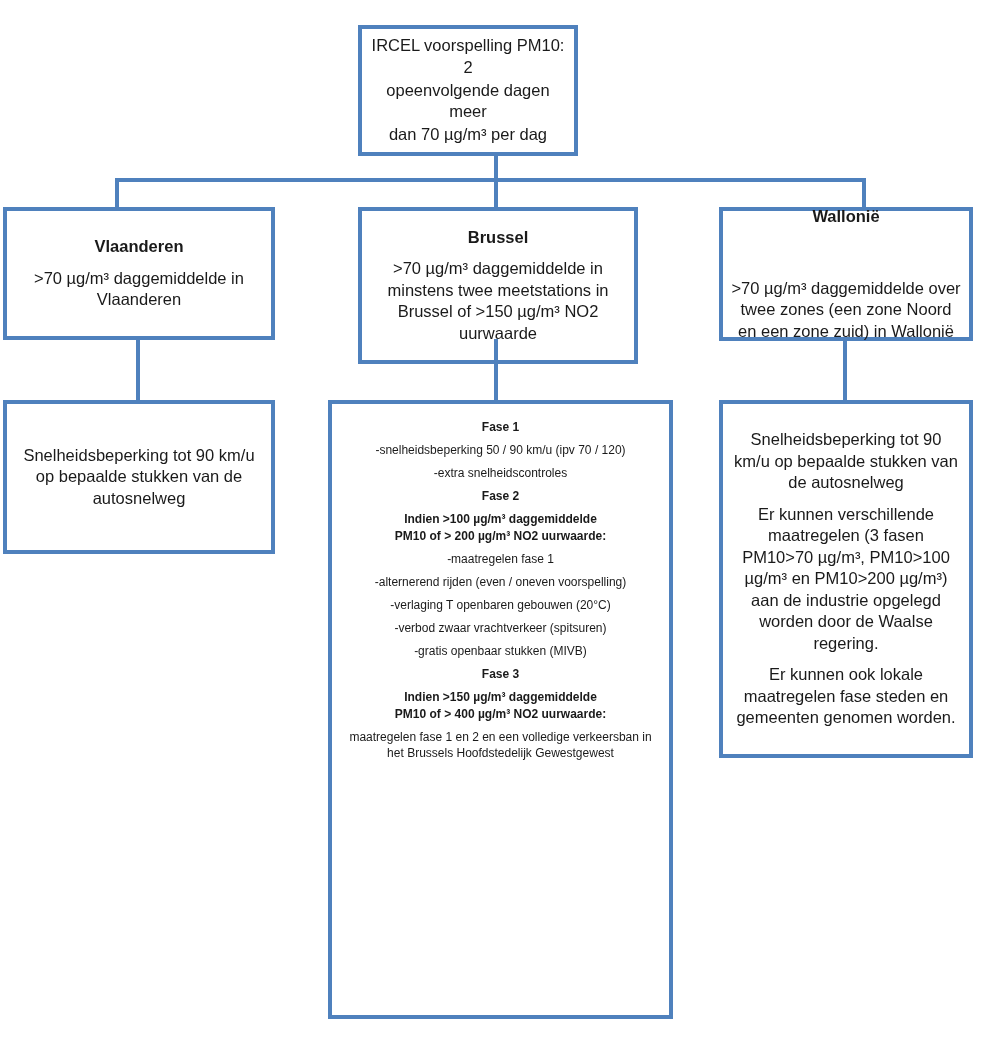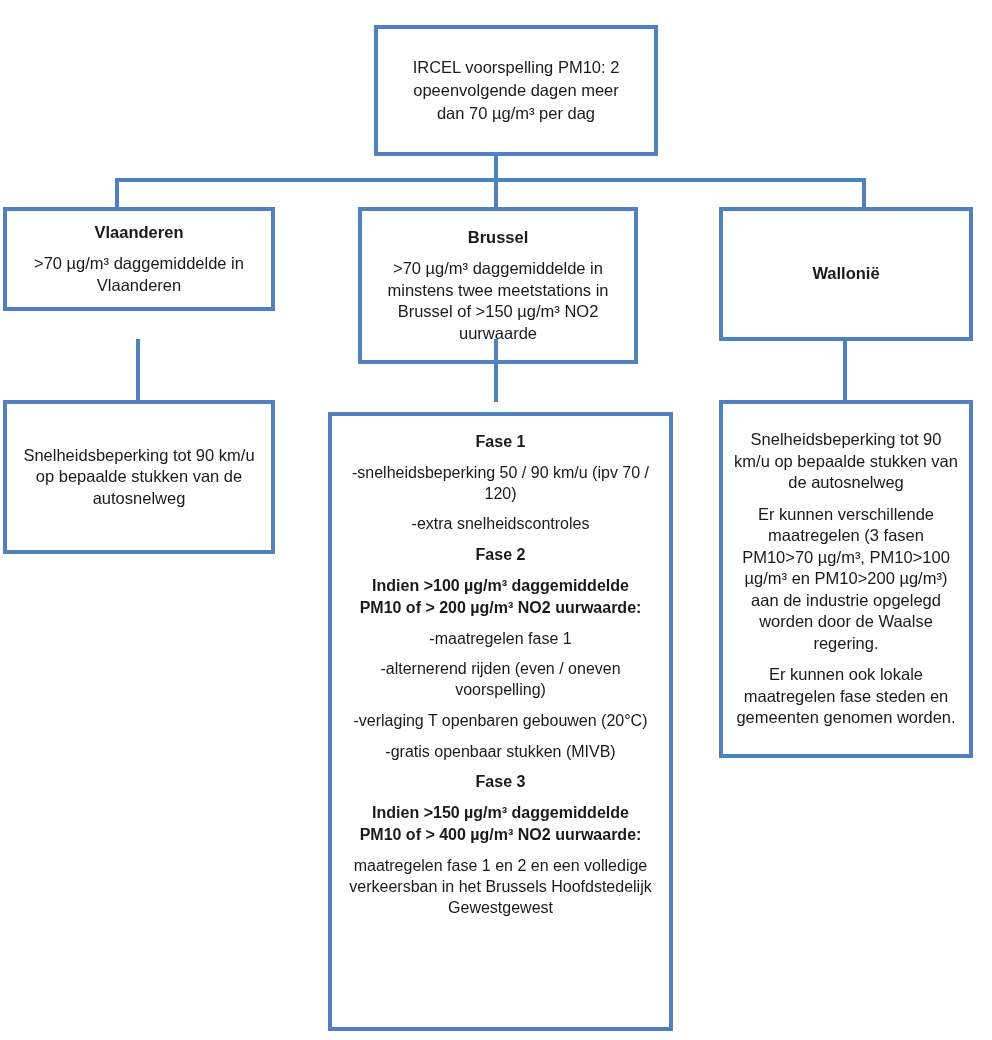--- a/index.html
+++ b/index.html
@@ -57,7 +57,7 @@
   }
 
   
-  #node-root      { left: 358px; top: 25px;  width: 284px; height: 131px; margin-left: 16px; }
+  #node-root      { left: 358px; top: 25px;  width: 220px; height: 131px; }
 
   #node-vla       { left: 3px;   top: 207px; width: 272px; height: 104px; }
   #node-bru       { left: 358px; top: 207px; width: 280px; height: 157px; }

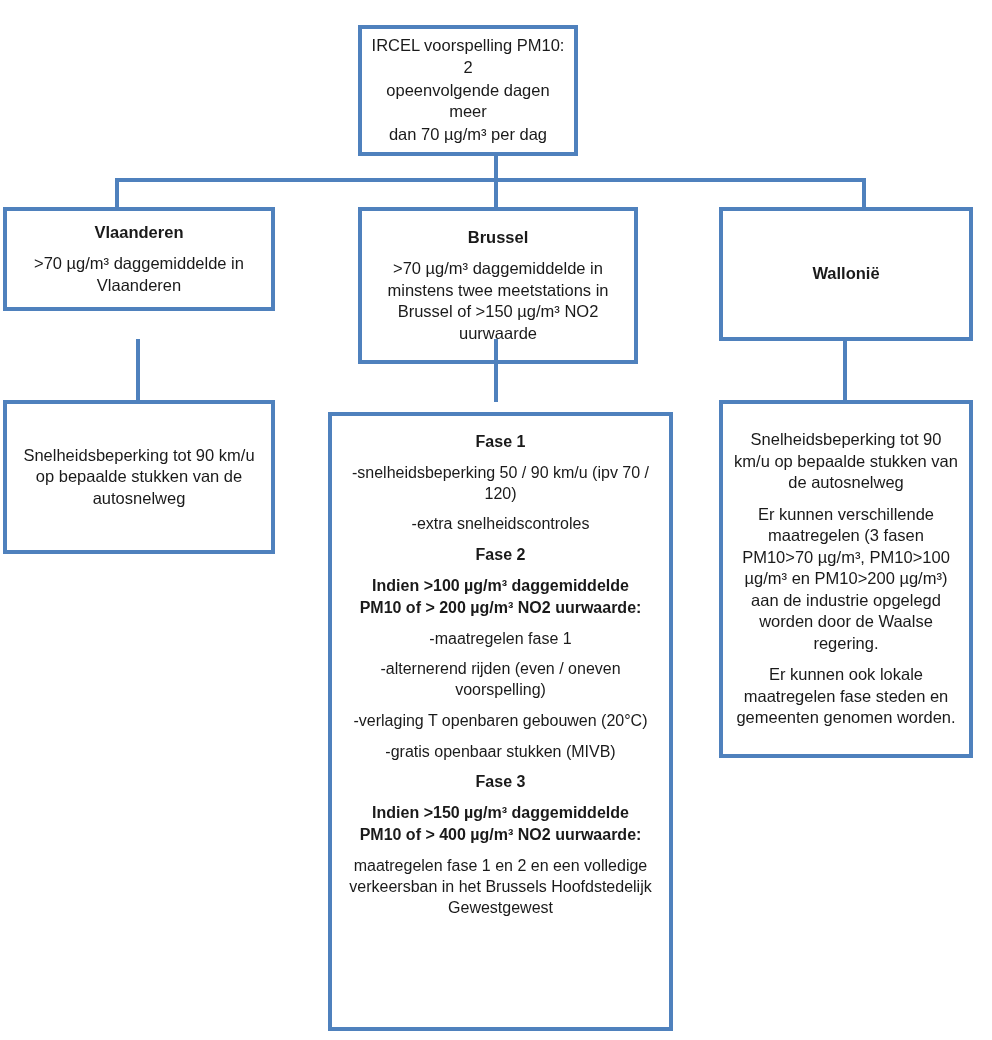--- a/index.html
+++ b/index.html
@@ -59,7 +59,7 @@
   
   #node-root      { left: 358px; top: 25px;  width: 220px; height: 131px; }
 
-  #node-vla       { left: 3px;   top: 207px; width: 272px; height: 104px; }
+  #node-vla       { left: 3px;   top: 207px; width: 272px; height: 133px; }
   #node-bru       { left: 358px; top: 207px; width: 280px; height: 157px; }
   #node-wal       { left: 719px; top: 207px; width: 254px; height: 134px; gap: 40px; }
 

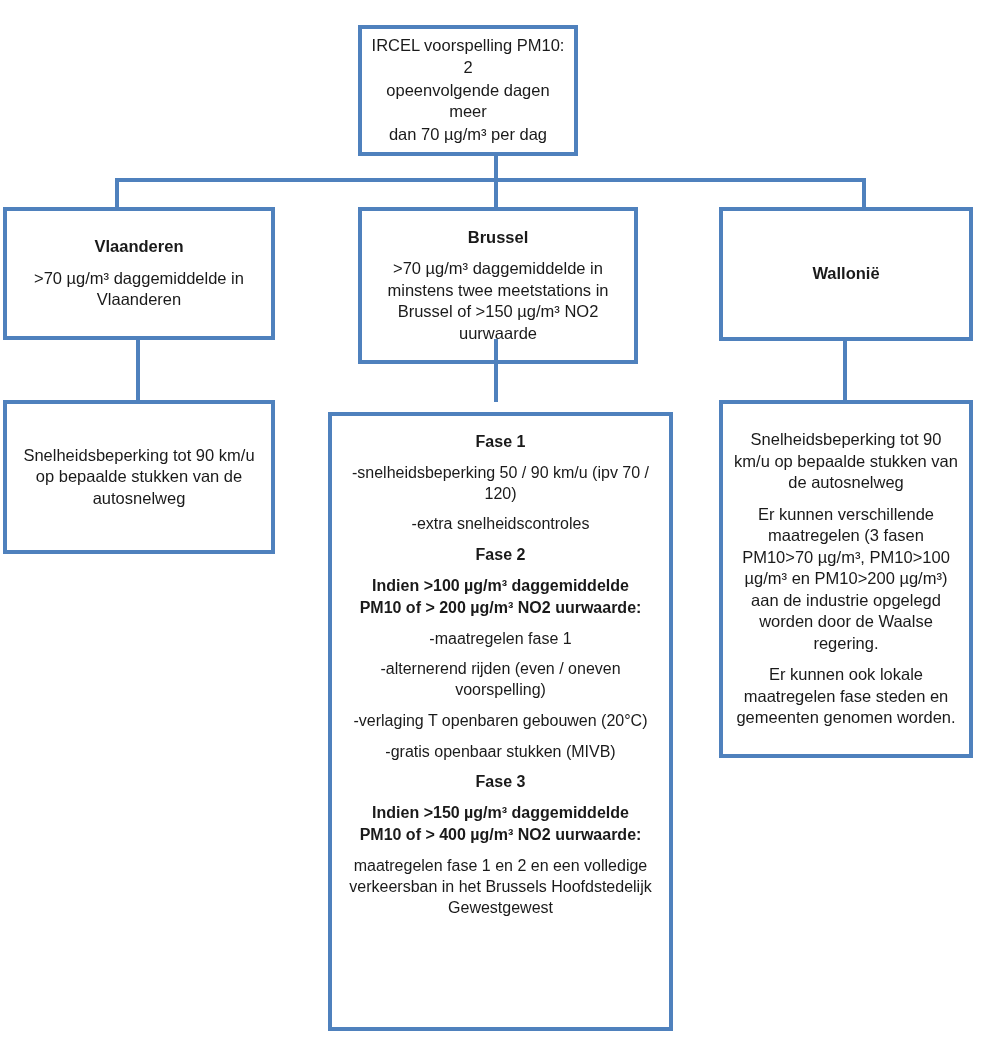--- a/index.html
+++ b/index.html
@@ -117,6 +117,7 @@
 
   <div class="node" id="node-wal">
     <p class="title">Wallonië</p>
+    <p>&gt;70 µg/m³ daggemiddelde over twee zones (een zone Noord en een zone zuid) in Wallonië</p>
   </div>
 
   <div class="conn v" id="c-vla-down"></div>

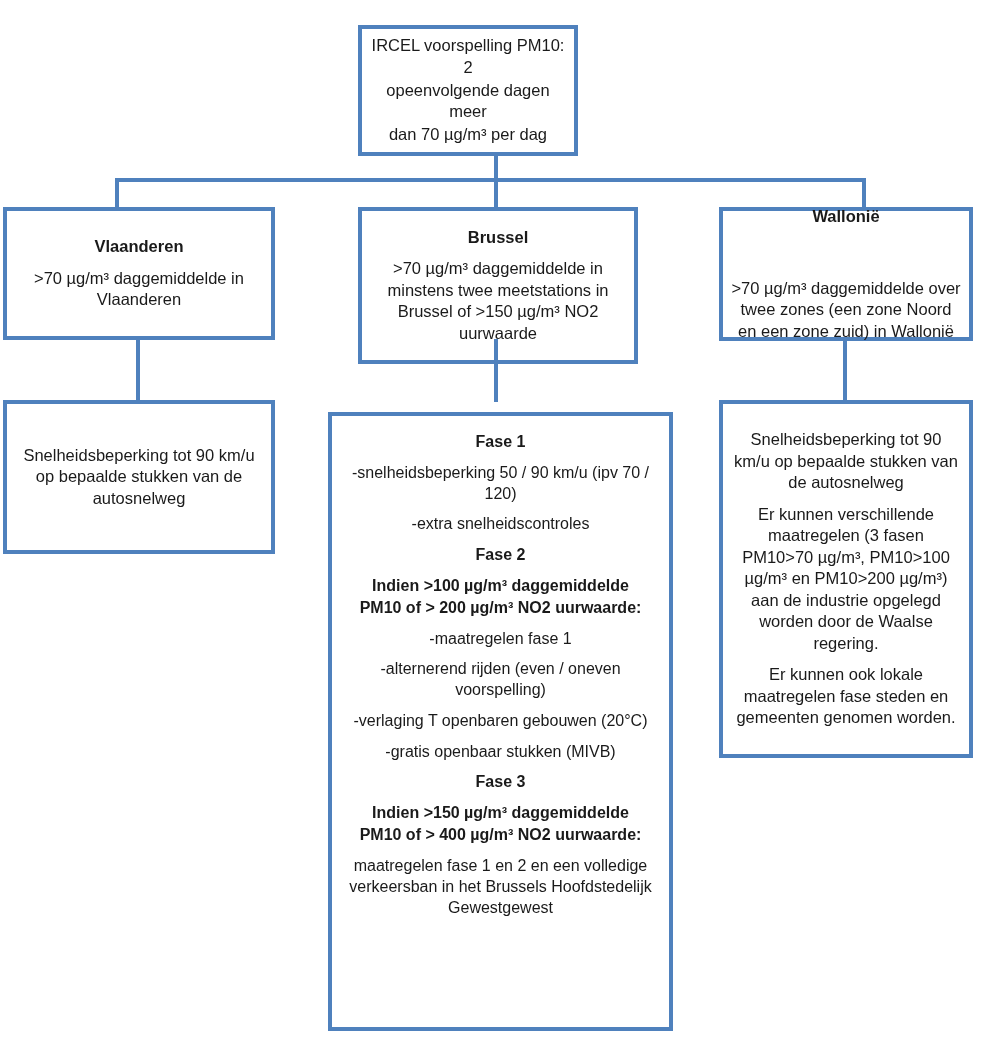--- a/index.html
+++ b/index.html
@@ -66,7 +66,7 @@
   #node-vla-m     { left: 3px;   top: 400px; width: 272px; height: 154px;
                     justify-content: center; }
   #node-bru-m     { left: 328px; top: 400px; width: 345px; height: 619px;
-                    justify-content: flex-start; padding-top: 16px; font-size: 16px; margin-top: 12px; }
+                    justify-content: flex-start; padding-top: 16px; font-size: 12px; }
   #node-wal-m     { left: 719px; top: 400px; width: 254px; height: 358px;
                     justify-content: center; }
 

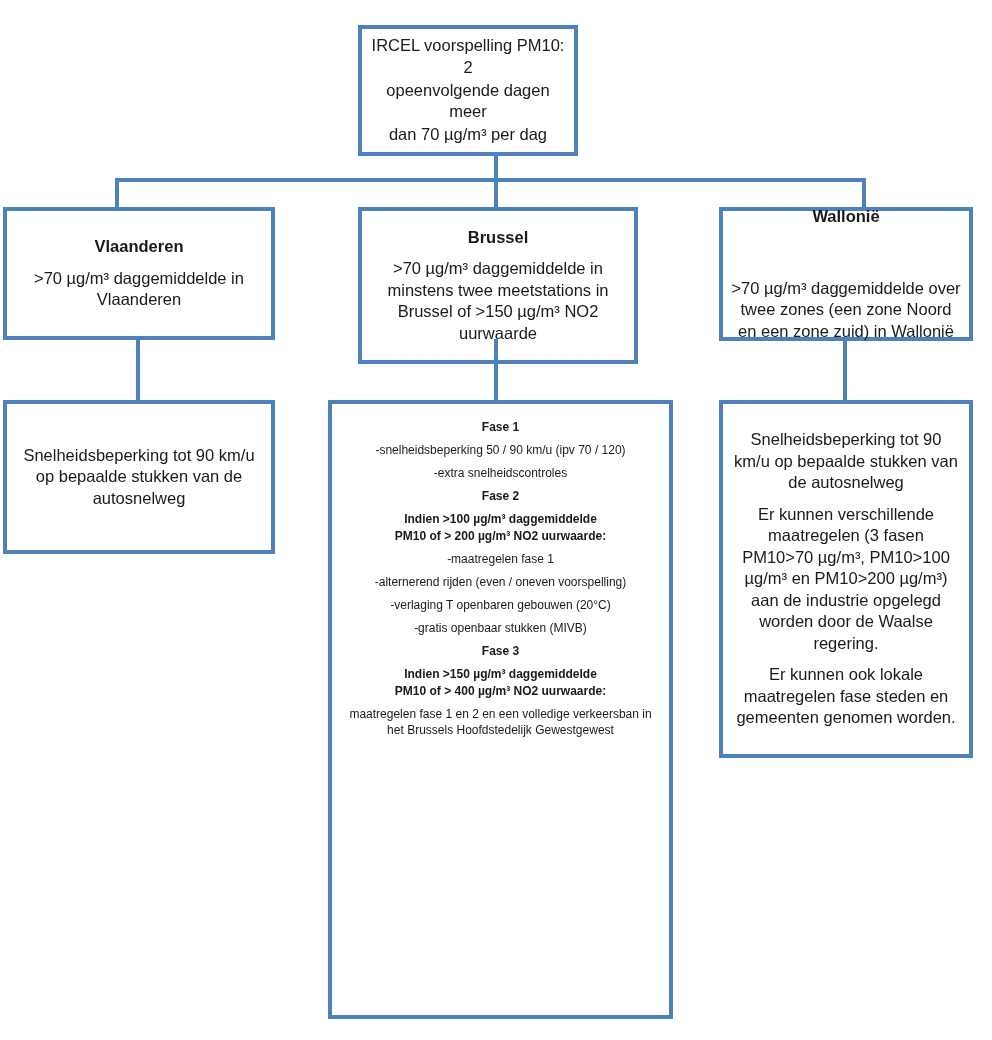--- a/index.html
+++ b/index.html
@@ -139,6 +139,7 @@
     <p>-maatregelen fase 1</p>
     <p>-alternerend rijden (even / oneven voorspelling)</p>
     <p>-verlaging T openbaren gebouwen (20°C)</p>
+    <p>-verbod zwaar vrachtverkeer (spitsuren)</p>
     <p>-gratis openbaar stukken (MIVB)</p>
 
     <p class="phase">Fase 3</p>

